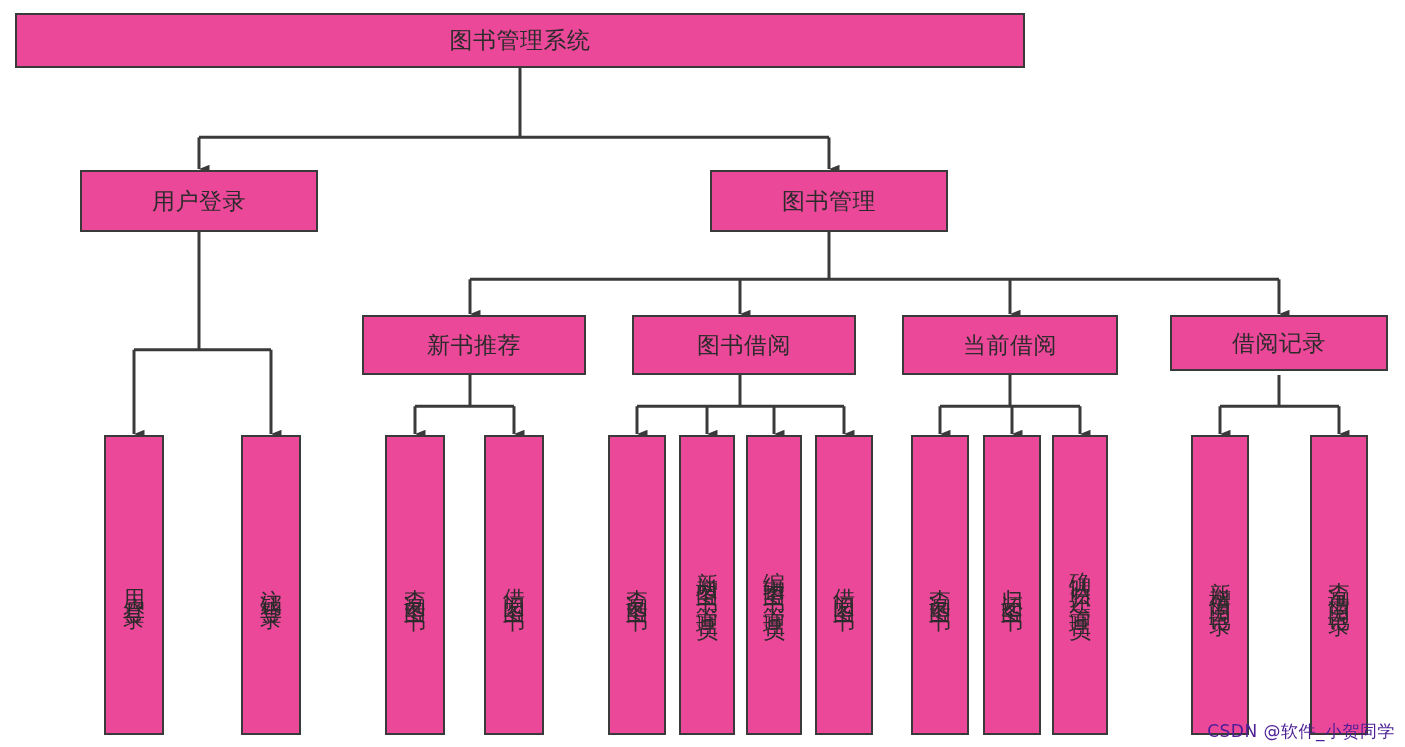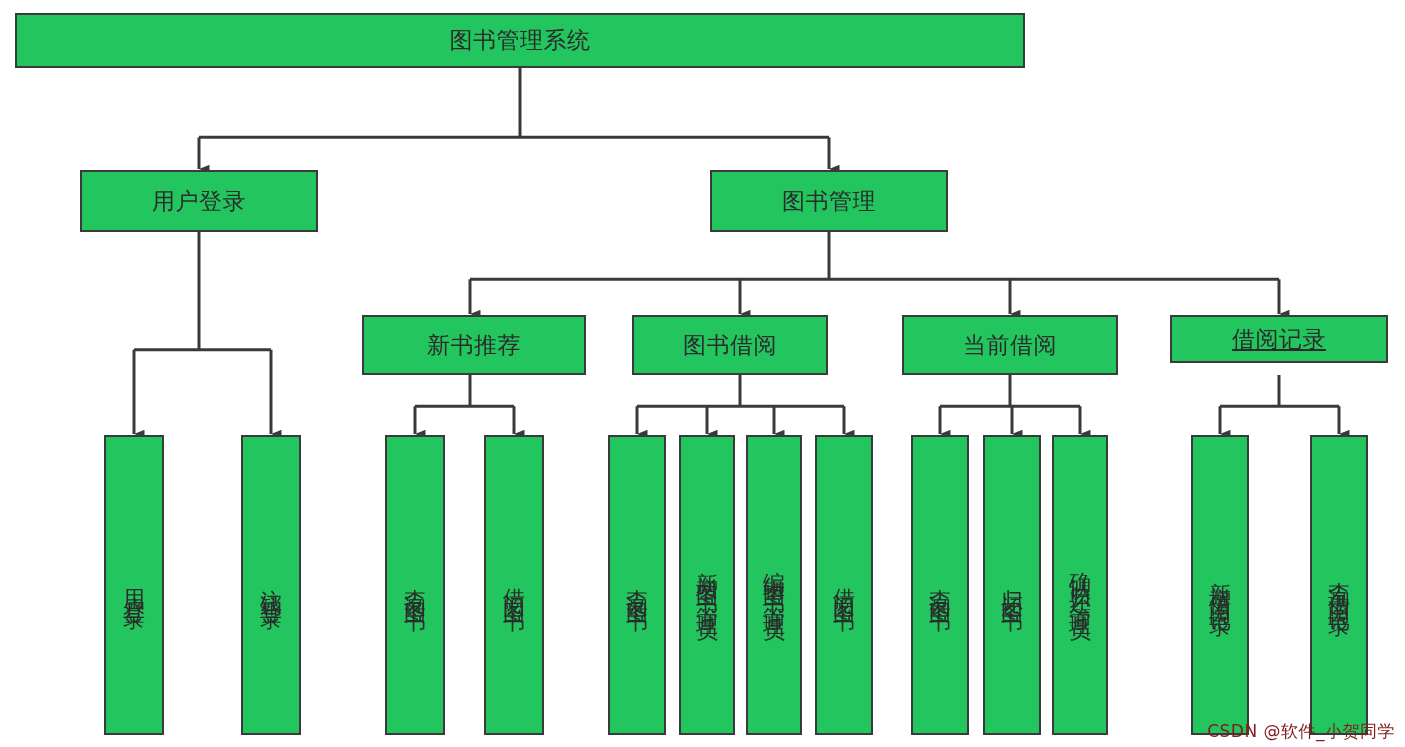--- a/index.html
+++ b/index.html
@@ -29,7 +29,7 @@
     position: absolute;
     box-sizing: border-box;
     border: 2.5px solid #3a3a3a;
-    background: #22c55e;
+    background: #ec4899;
     display: flex;
     align-items: center;
     justify-content: center;

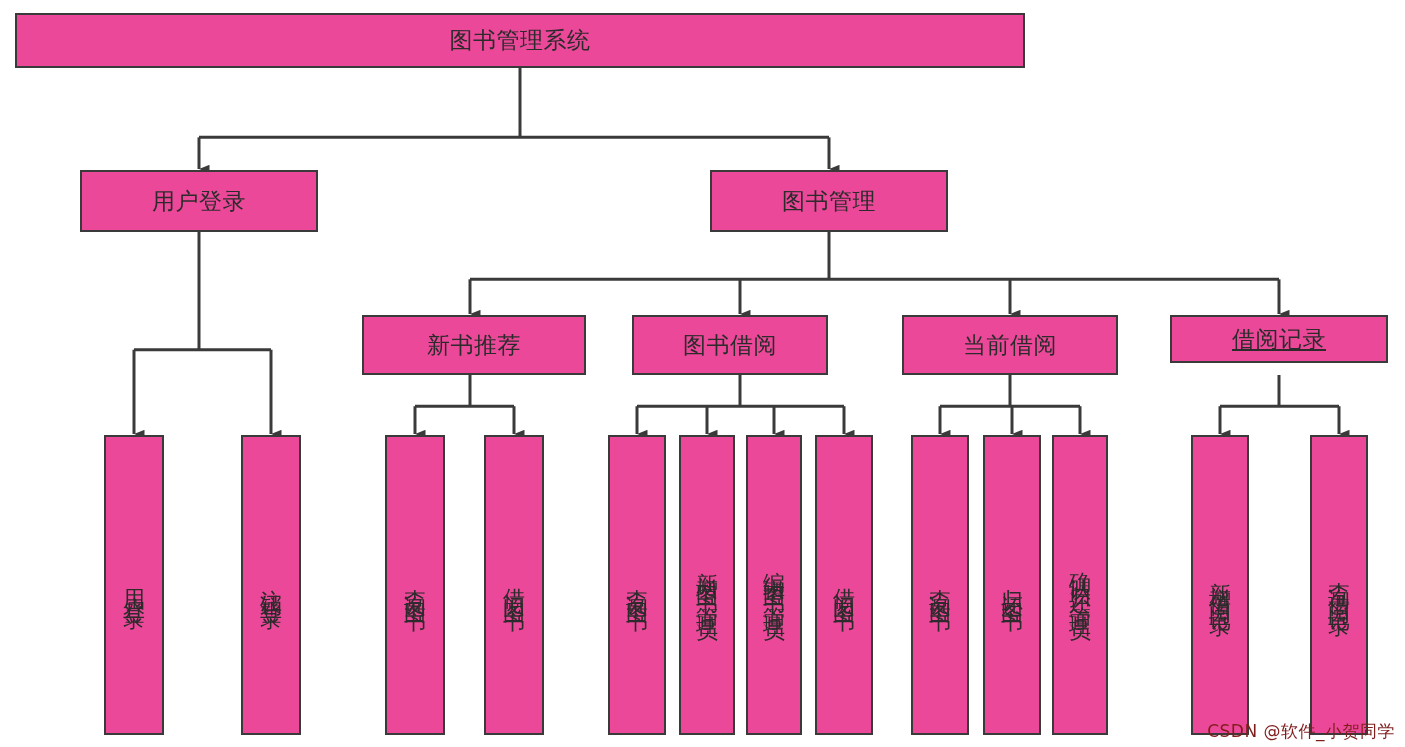--- a/index.html
+++ b/index.html
@@ -126,7 +126,7 @@
   <div class="node h" id="n-new-book-rec" style="left:362px;top:315px;width:224px;height:60px;">
     <span class="htext">新书推荐</span>
   </div>
-  <div class="node h" id="n-book-borrow" style="left:632px;top:315px;width:196px;height:60px;">
+  <div class="node h" id="n-book-borrow" style="left:632px;top:315px;width:224px;height:60px;">
     <span class="htext">图书借阅</span>
   </div>
   <div class="node h" id="n-current-borrow" style="left:902px;top:315px;width:216px;height:60px;text-align:right;">

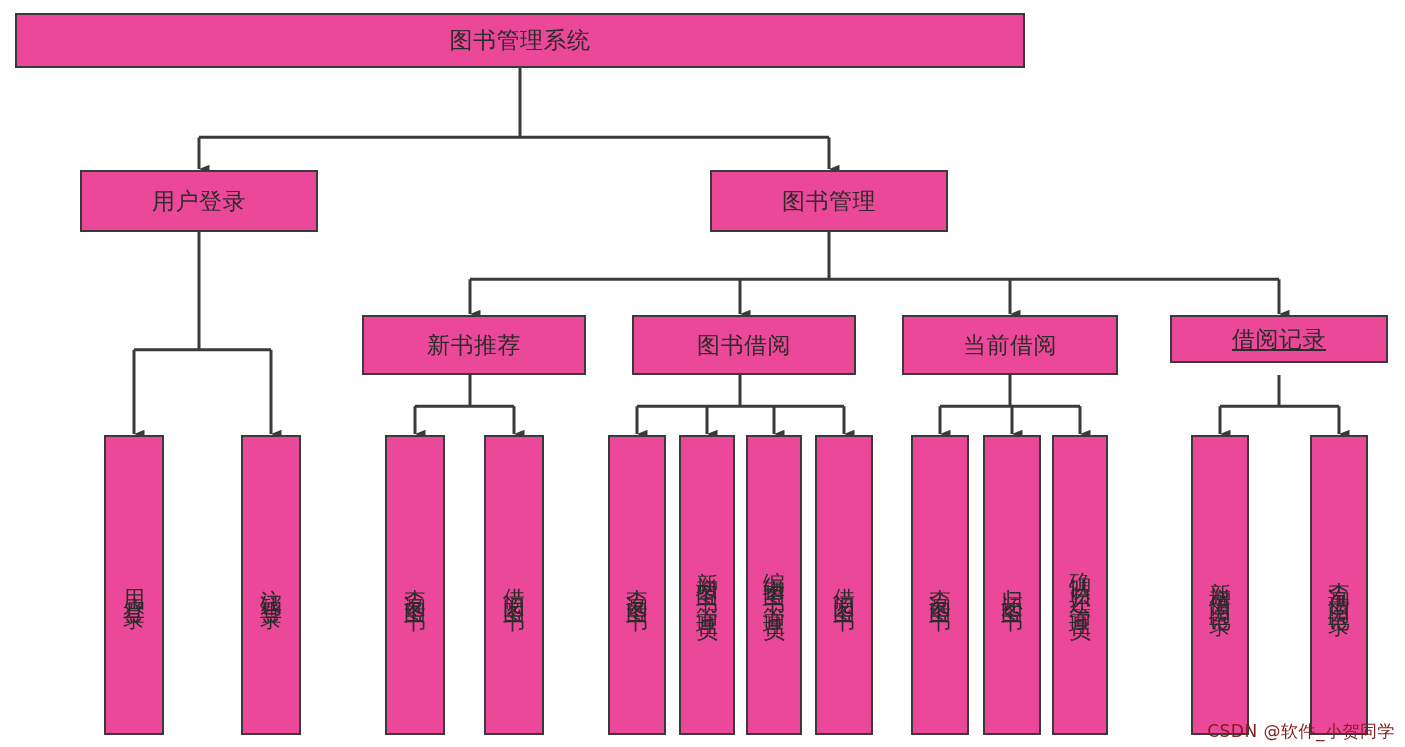--- a/index.html
+++ b/index.html
@@ -132,7 +132,7 @@
   <div class="node h" id="n-current-borrow" style="left:902px;top:315px;width:216px;height:60px;text-align:right;">
     <span class="htext">当前借阅</span>
   </div>
-  <div class="node h" id="n-borrow-record" style="left:1170px;top:315px;width:218px;height:48px;text-decoration:underline;">
+  <div class="node h" id="n-borrow-record" style="left:1170px;top:315px;width:218px;height:56px;">
     <span class="htext">借阅记录</span>
   </div>
 

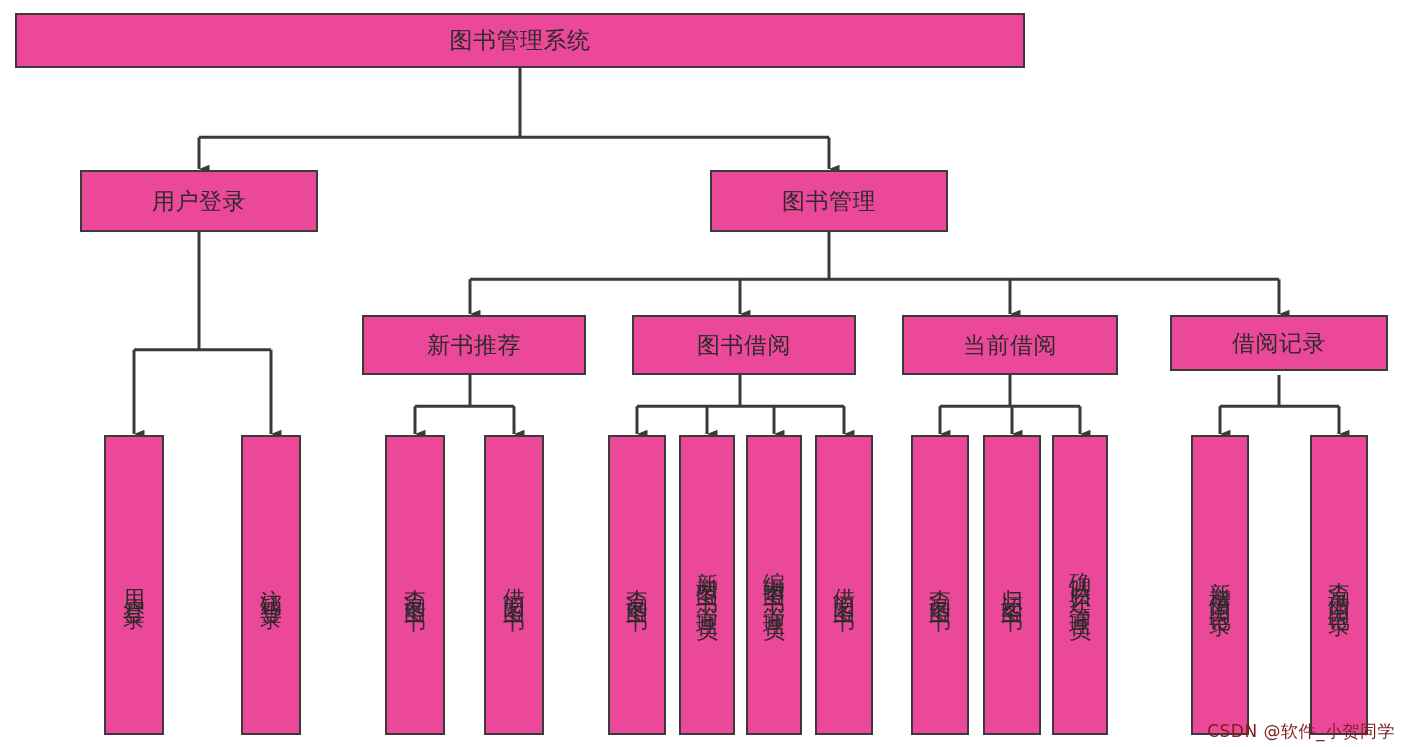--- a/index.html
+++ b/index.html
@@ -59,7 +59,7 @@
     right: 10px;
     bottom: 4px;
     font-size: 17px;
-    color: #7f1d1d;
+    color: #4c1d95;
     letter-spacing: 0.5px;
     white-space: nowrap;
   }

